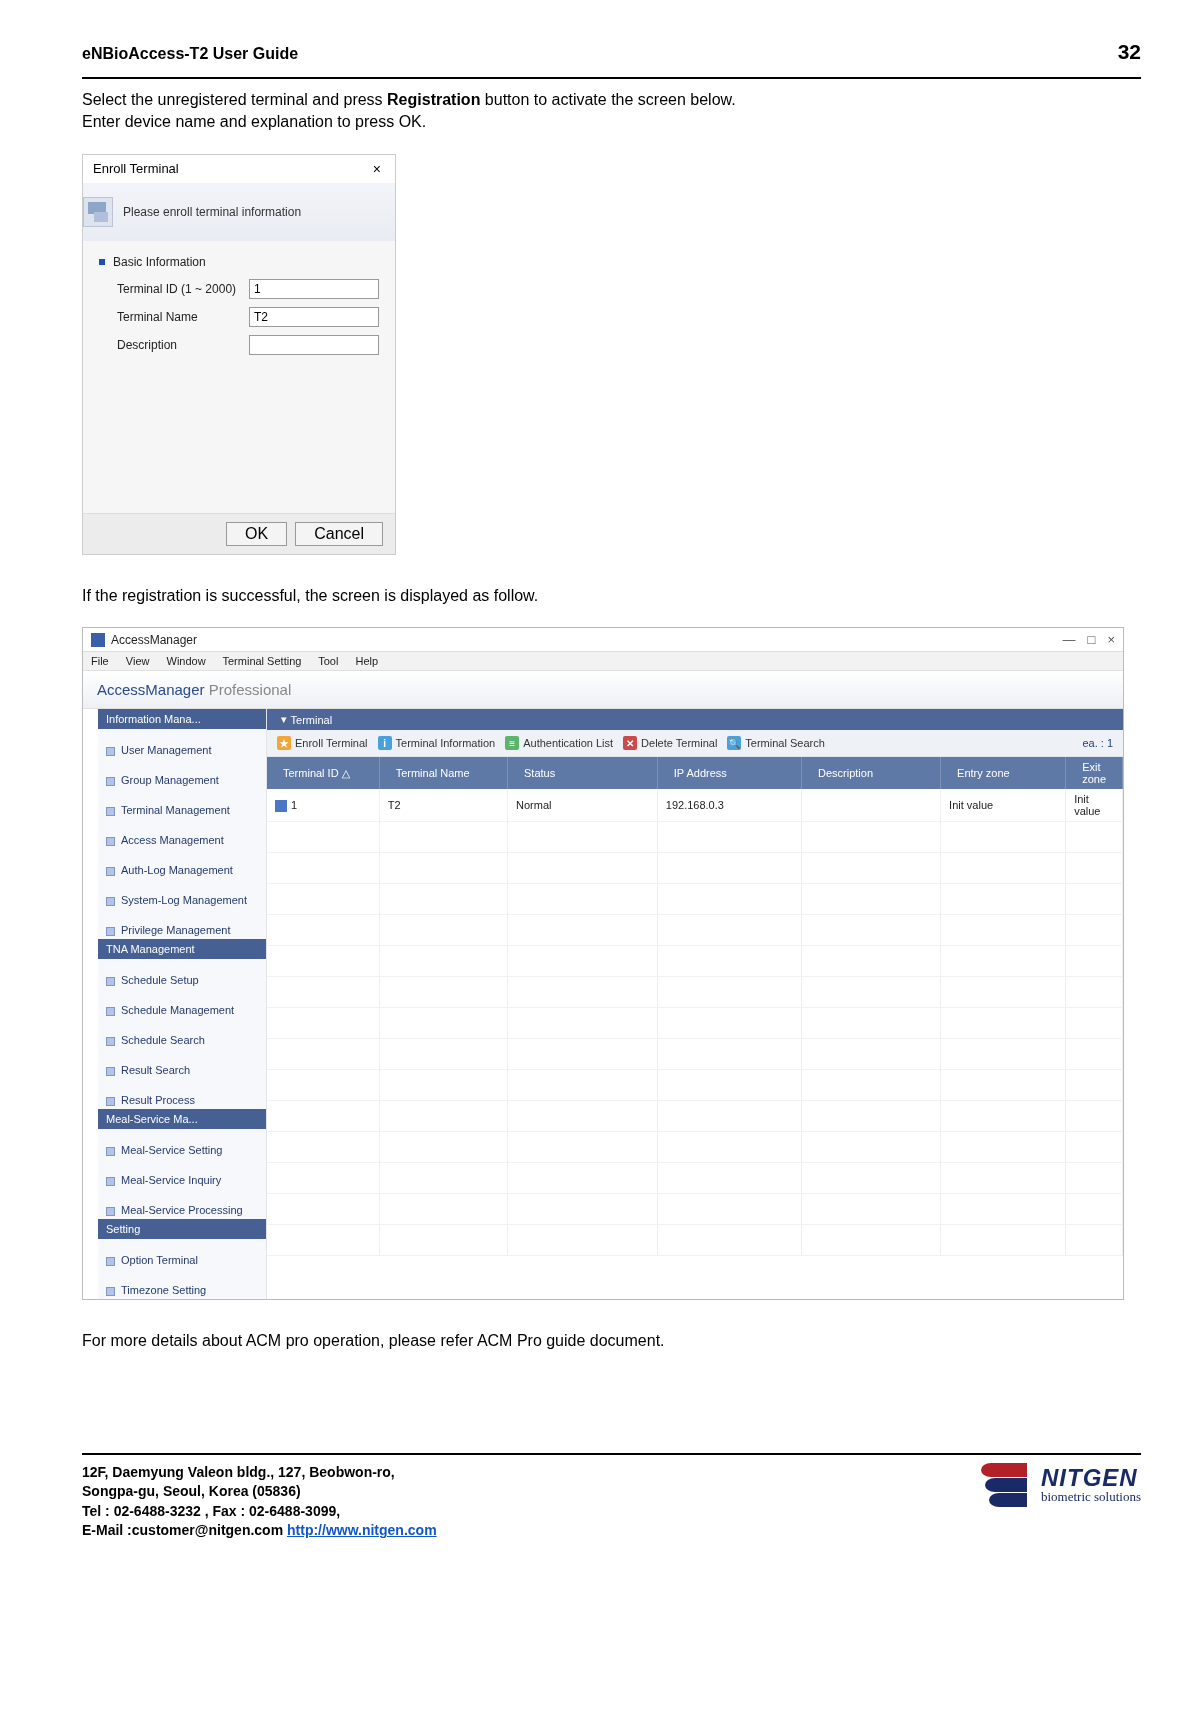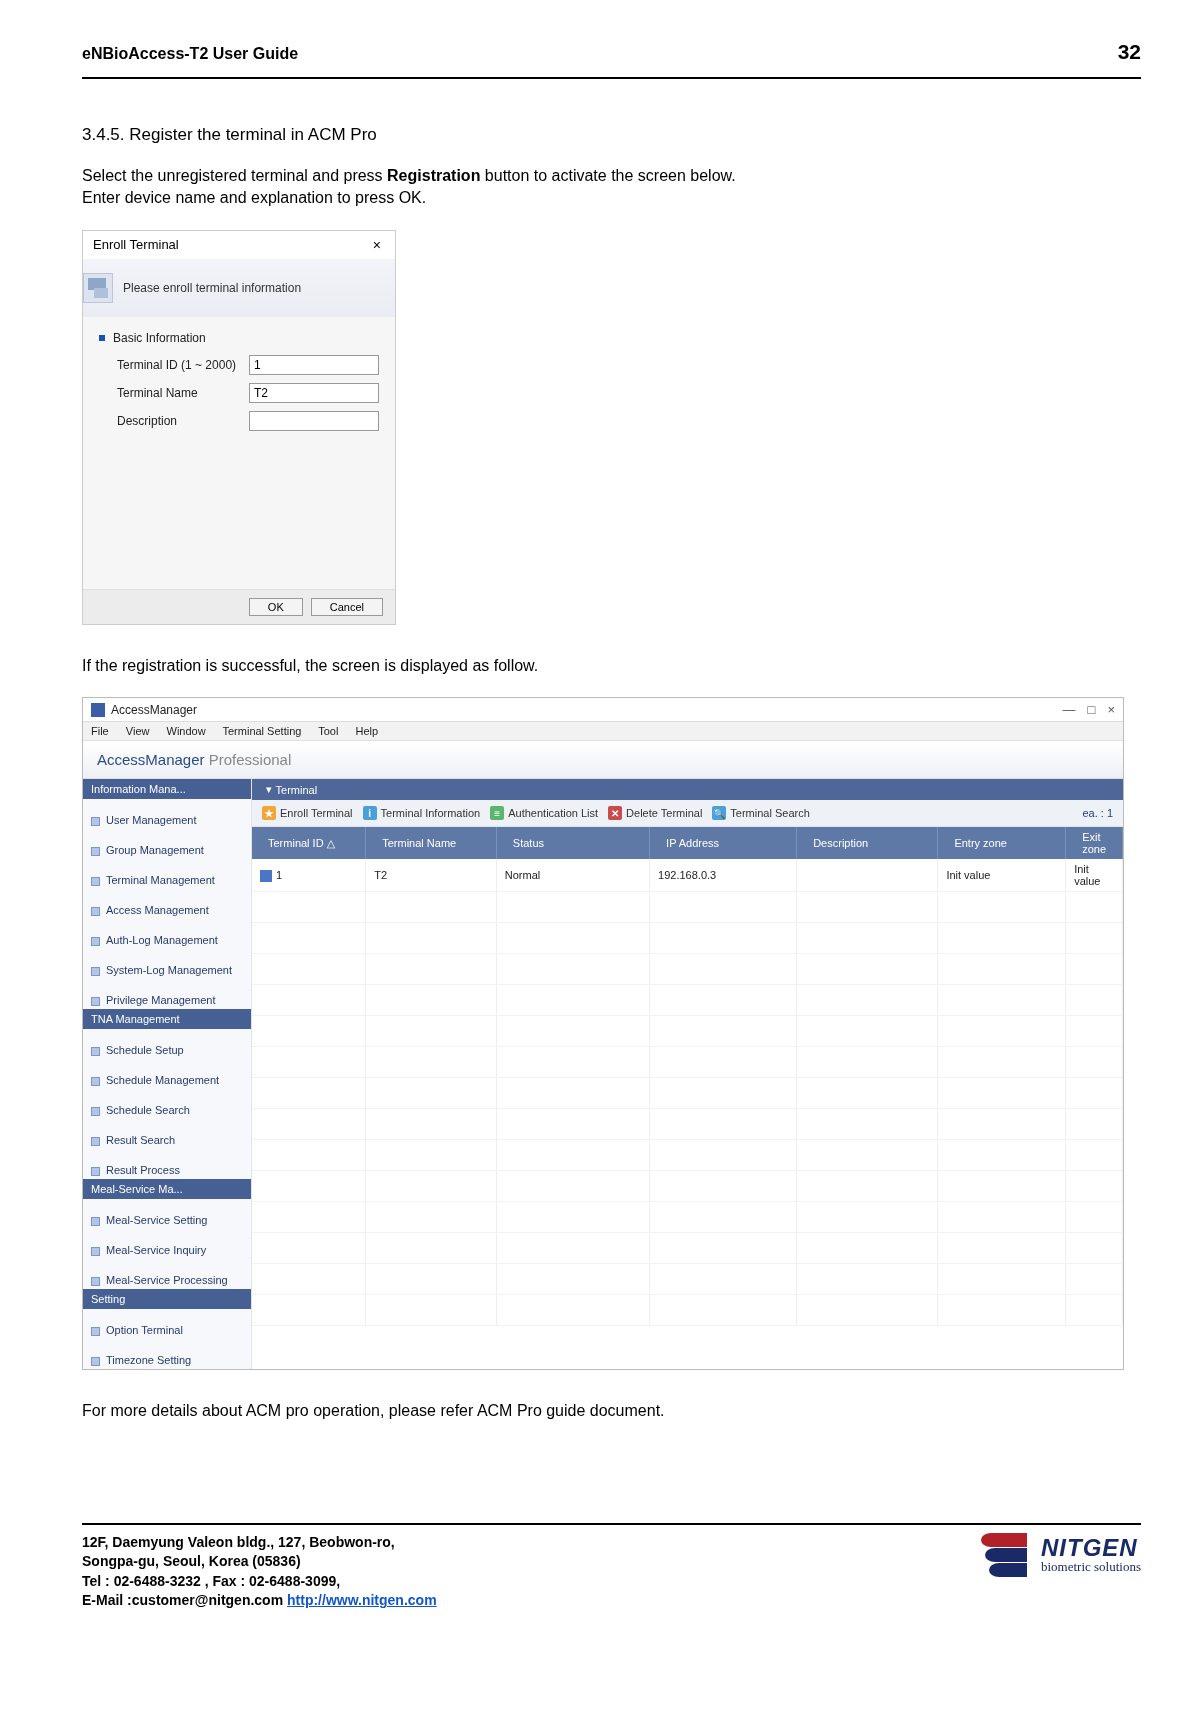--- a/index.html
+++ b/index.html
@@ -306,7 +306,6 @@
     <span class="page-number">32</span>
   </div>
 
-  <div class="section-heading">3.4.5. Register the terminal in ACM Pro</div>
 
   <p class="body-text">
     <span>Select the unregistered terminal and press </span><b>Registration</b><span> button to activate the screen below.</span><br>

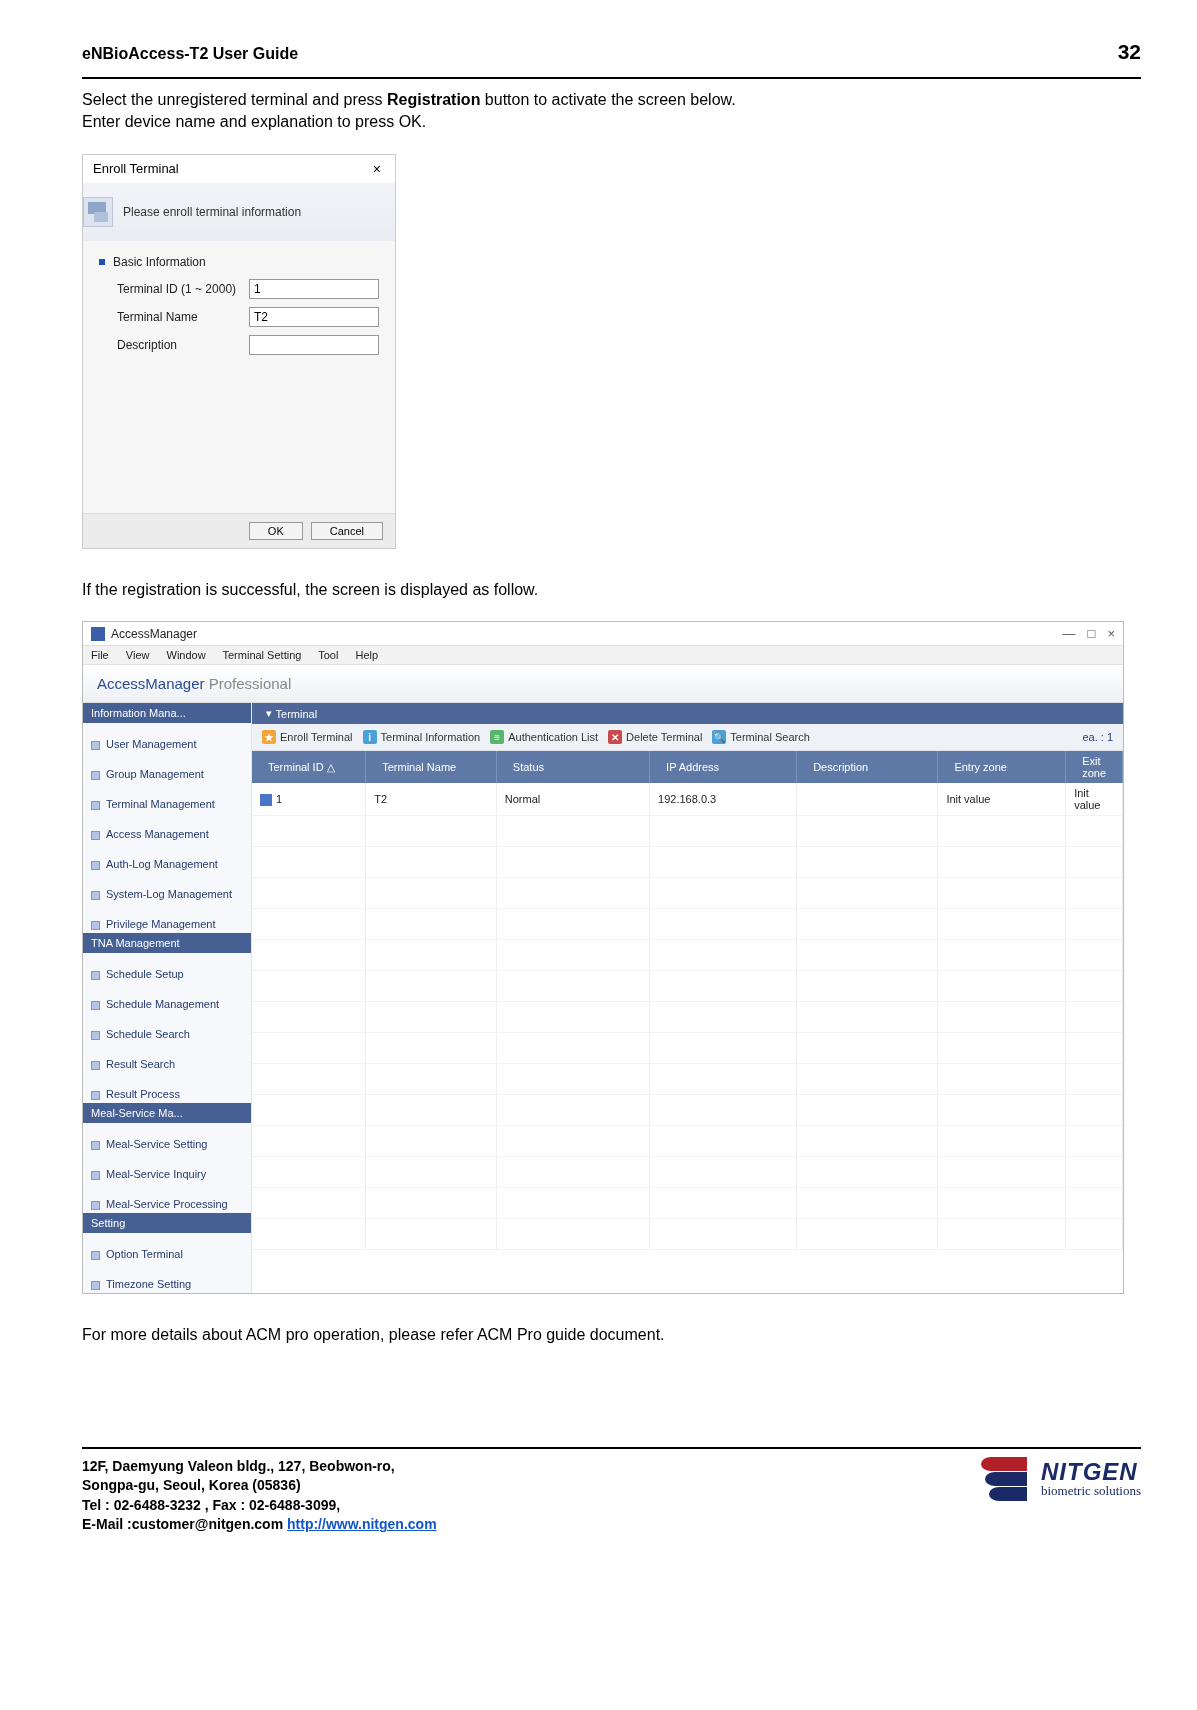--- a/index.html
+++ b/index.html
@@ -116,7 +116,7 @@
     gap: 8px;
   }
   .dlg-buttons button {
-    font-size: 11px;
+    font-size: 16px;
     padding: 2px 18px;
     background: #f4f4f4;
     border: 1px solid #999;

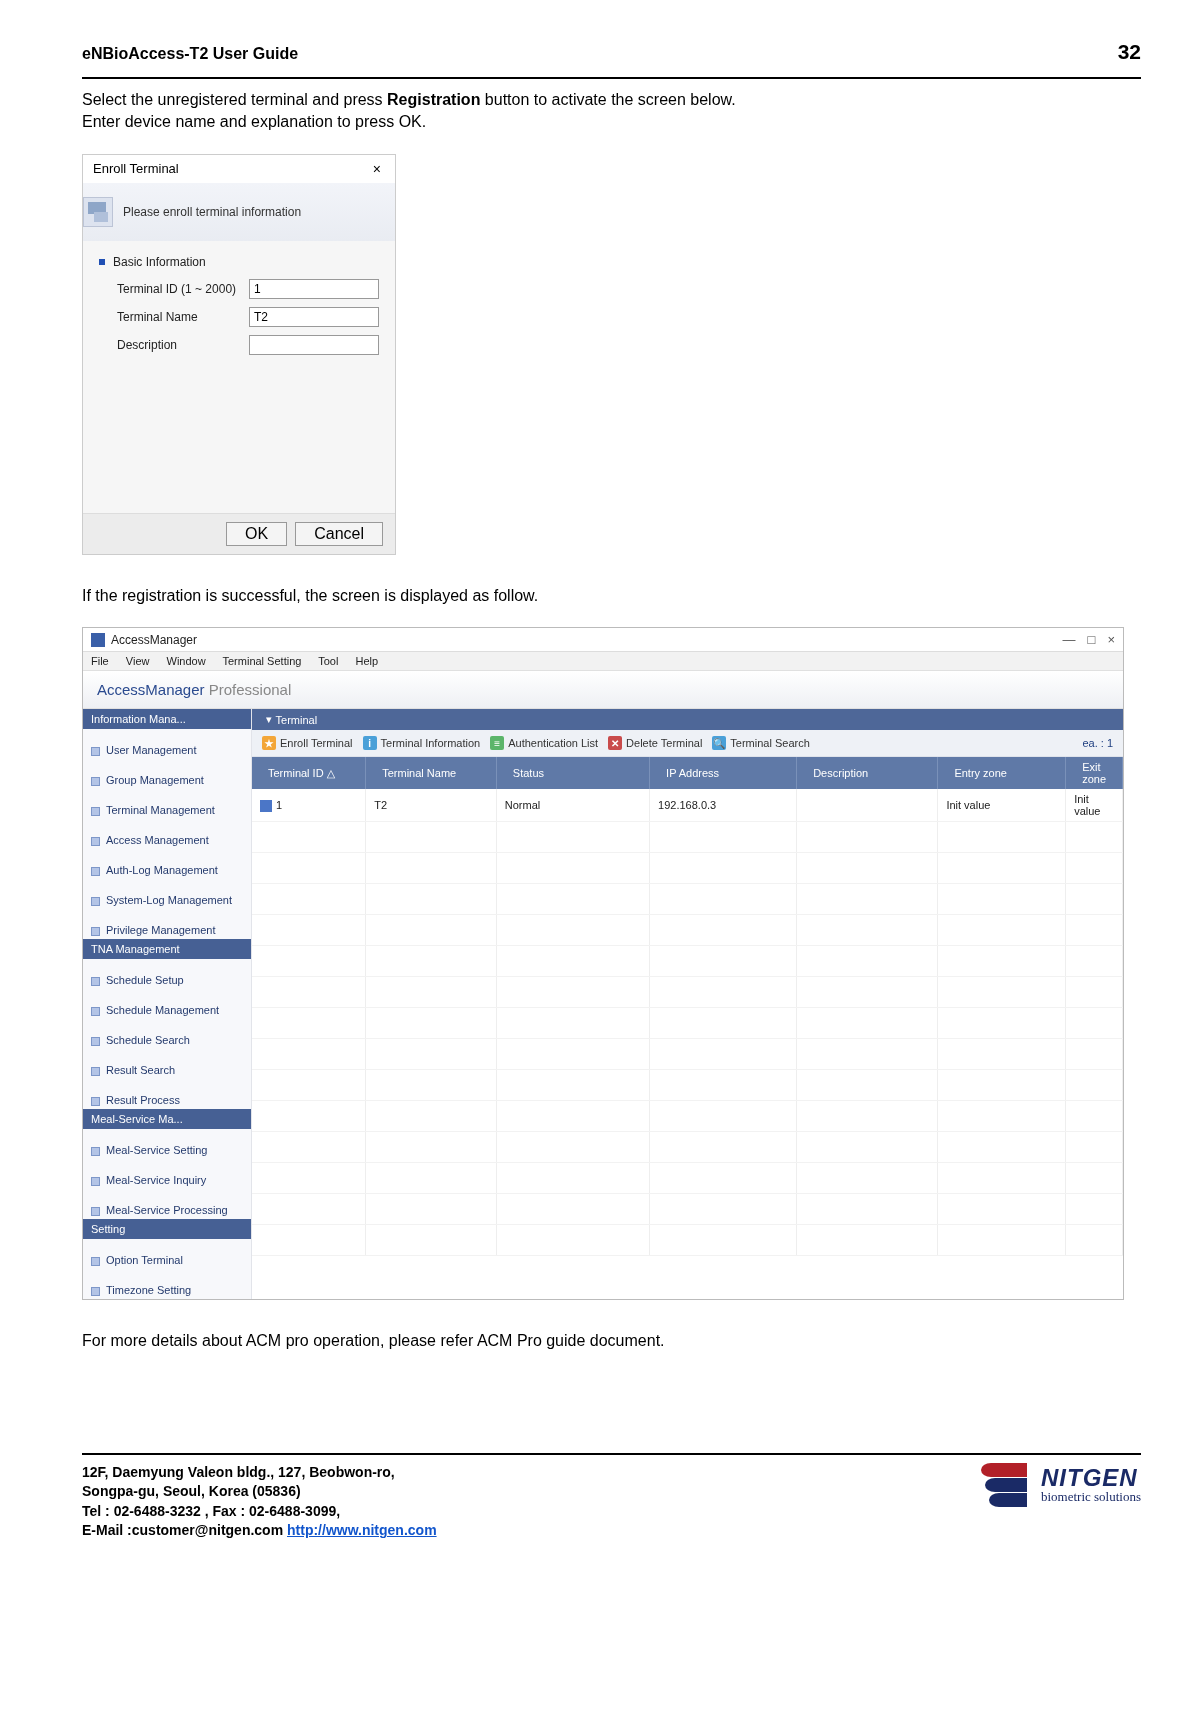--- a/index.html
+++ b/index.html
@@ -167,6 +167,7 @@
     width: 168px;
     background: #f7f8fb;
     border-right: 1px solid #e2e4ea;
+    margin-left: 15px;
   }
   .sb-section-h {
     background: #466094;

